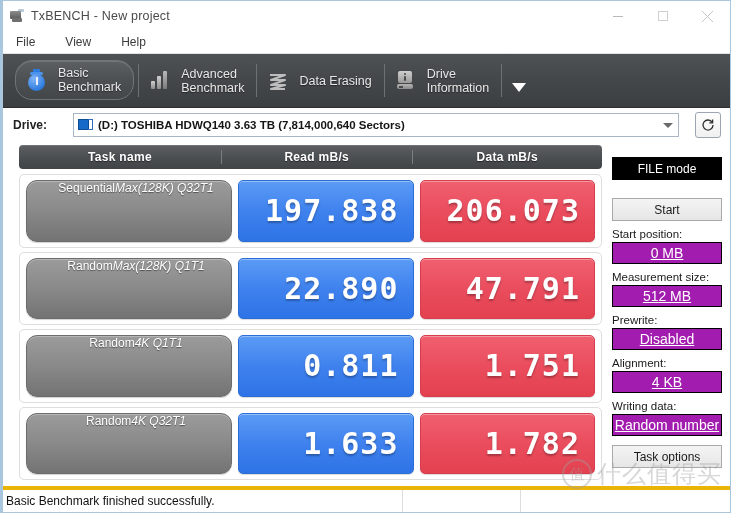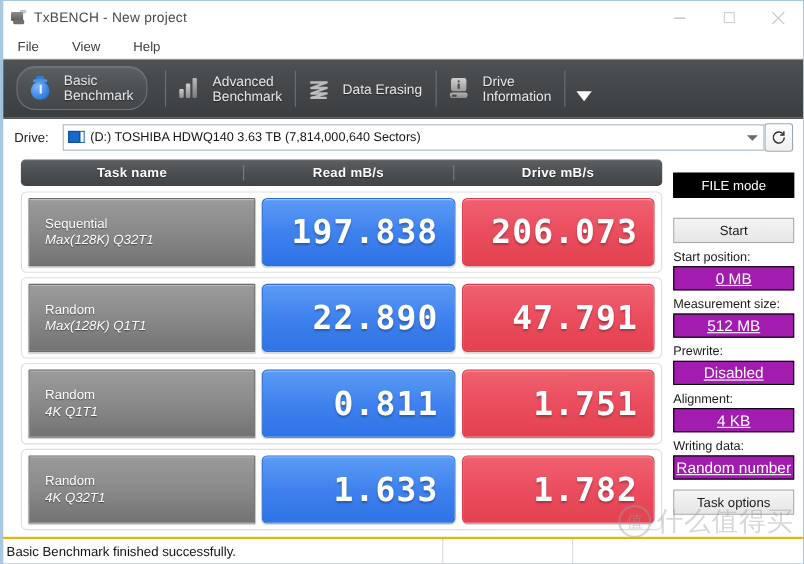--- a/index.html
+++ b/index.html
@@ -98,7 +98,7 @@
     background: linear-gradient(#5c6063, #4c5053 50%, #43474a);
     border: 1px solid #6e7477;
     border-radius: 17px;
-    margin: 6px 16px 7px 0;
+    margin: 6px 4px 7px 0;
     box-shadow: inset 0 1px 0 rgba(255,255,255,.14);
   }
   .tab-sep {

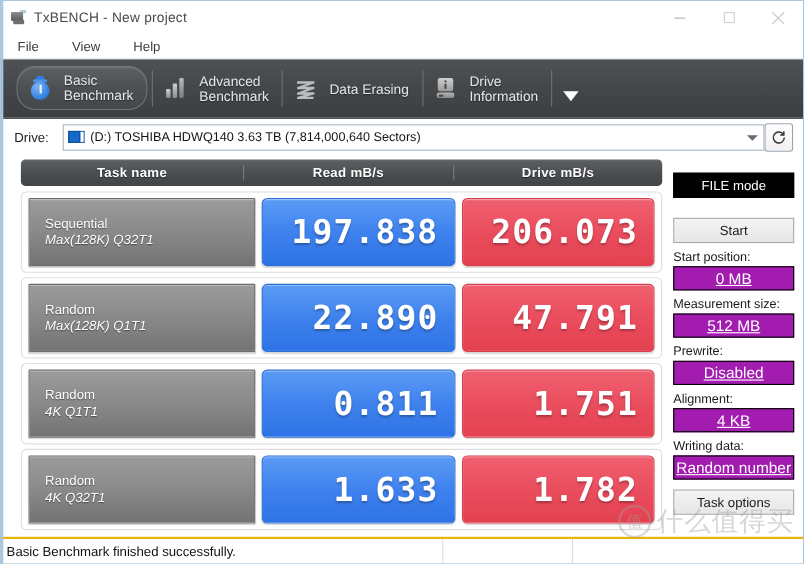--- a/index.html
+++ b/index.html
@@ -177,7 +177,8 @@
     background: #ffffff;
     display: flex; align-items: center;
     padding: 0 9px 0 12px;
-    gap: 0;
+    gap: 16px;
+    font-weight: bold;
   }
   .drive-label { font-size: 12px; color: #222; min-width: 44px; }
   .combo {

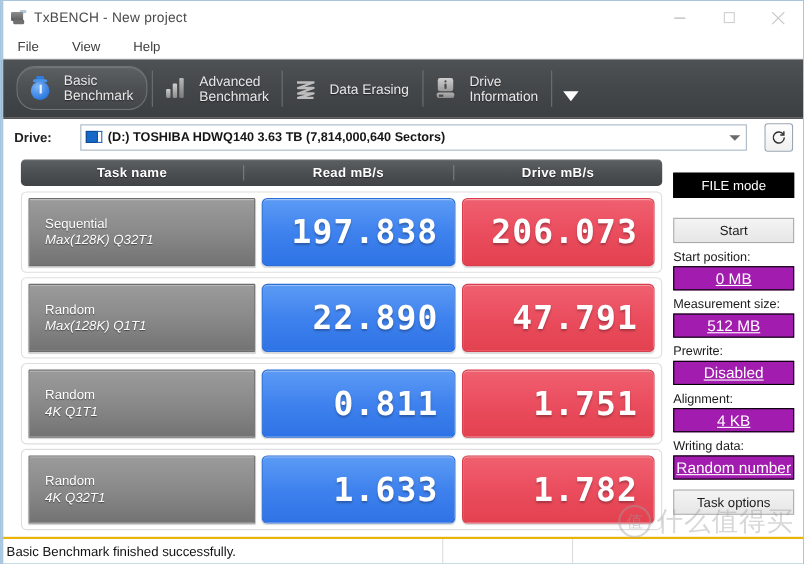--- a/index.html
+++ b/index.html
@@ -468,7 +468,7 @@
       <div class="head-bar">
         <div class="head-cell c1">Task name</div>
         <div class="head-cell c2">Read mB/s</div>
-        <div class="head-cell c3">Drive mB/s</div>
+        <div class="head-cell c3">Data mB/s</div>
       </div>
 
       <div class="rows">

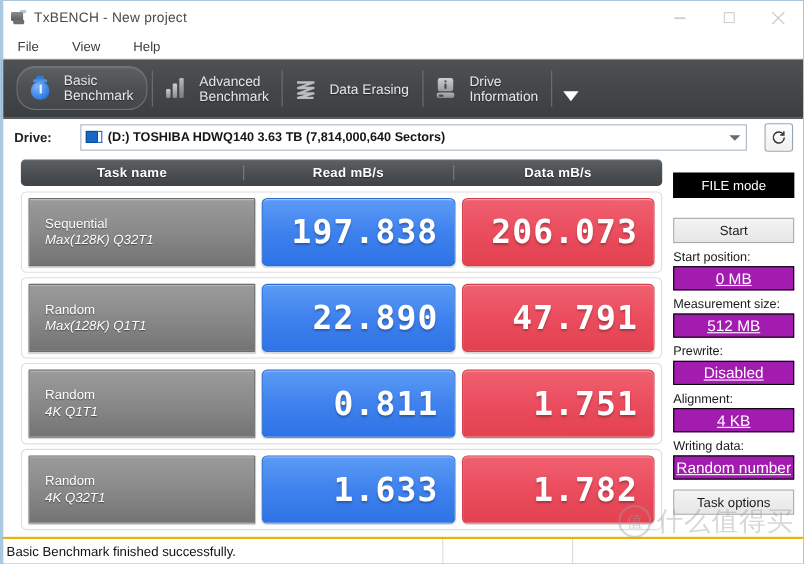--- a/index.html
+++ b/index.html
@@ -250,9 +250,9 @@
     align-self: stretch;
     background: linear-gradient(#9b9b9b, #8a8a8a 48%, #737373);
     border: 1px solid #6c6c6c;
-    border-radius: 1px;
+    border-radius: 11px;
     box-shadow: inset 0 1px 0 rgba(255,255,255,.28), 0 1px 1px rgba(0,0,0,.18);
-    display: flex; flex-direction: column; justify-content: center;
+    display: flex; flex-direction: row; justify-content: center;
     padding-left: 14px;
     color: #ffffff;
   }

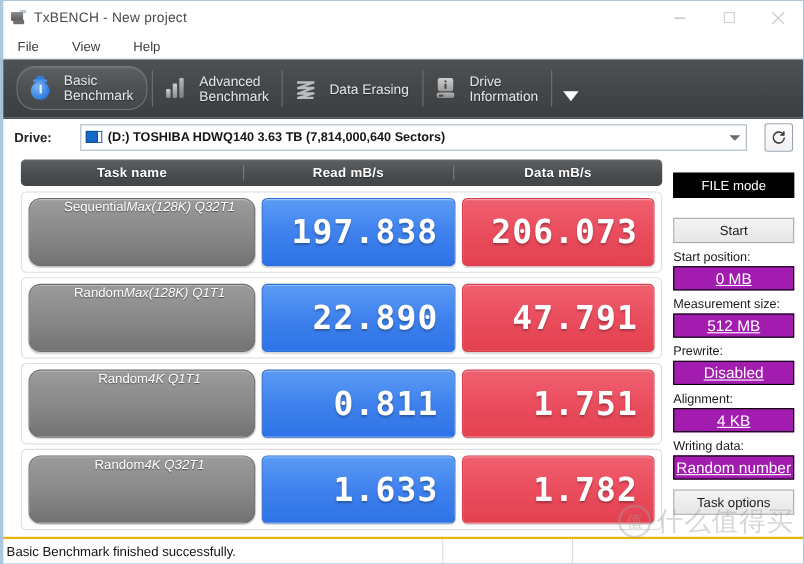--- a/index.html
+++ b/index.html
@@ -321,7 +321,7 @@
   .statusbar {
     height: 22px; min-height: 22px;
     background: #ffffff;
-    border-top: 2px solid #eab308;
+    border-top: 4px solid #eab308;
     display: flex; align-items: center;
     font-size: 12px; color: #111;
   }

